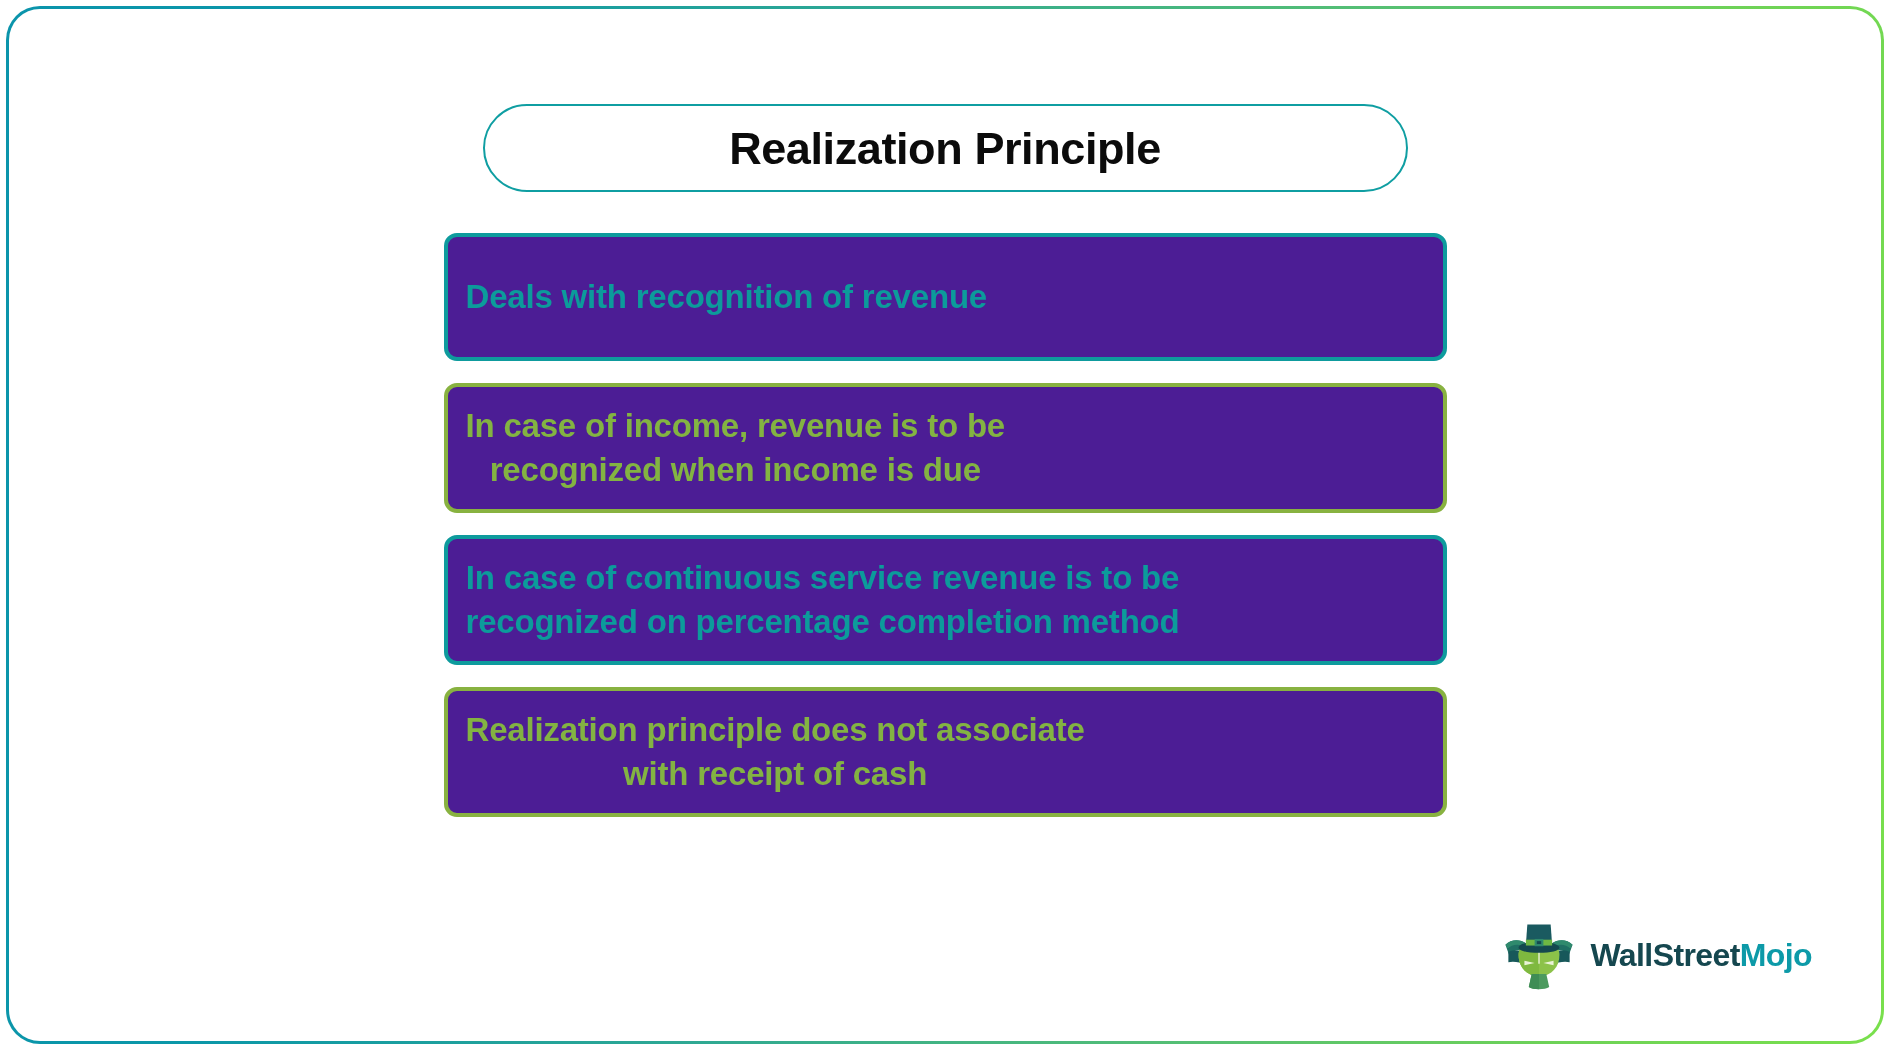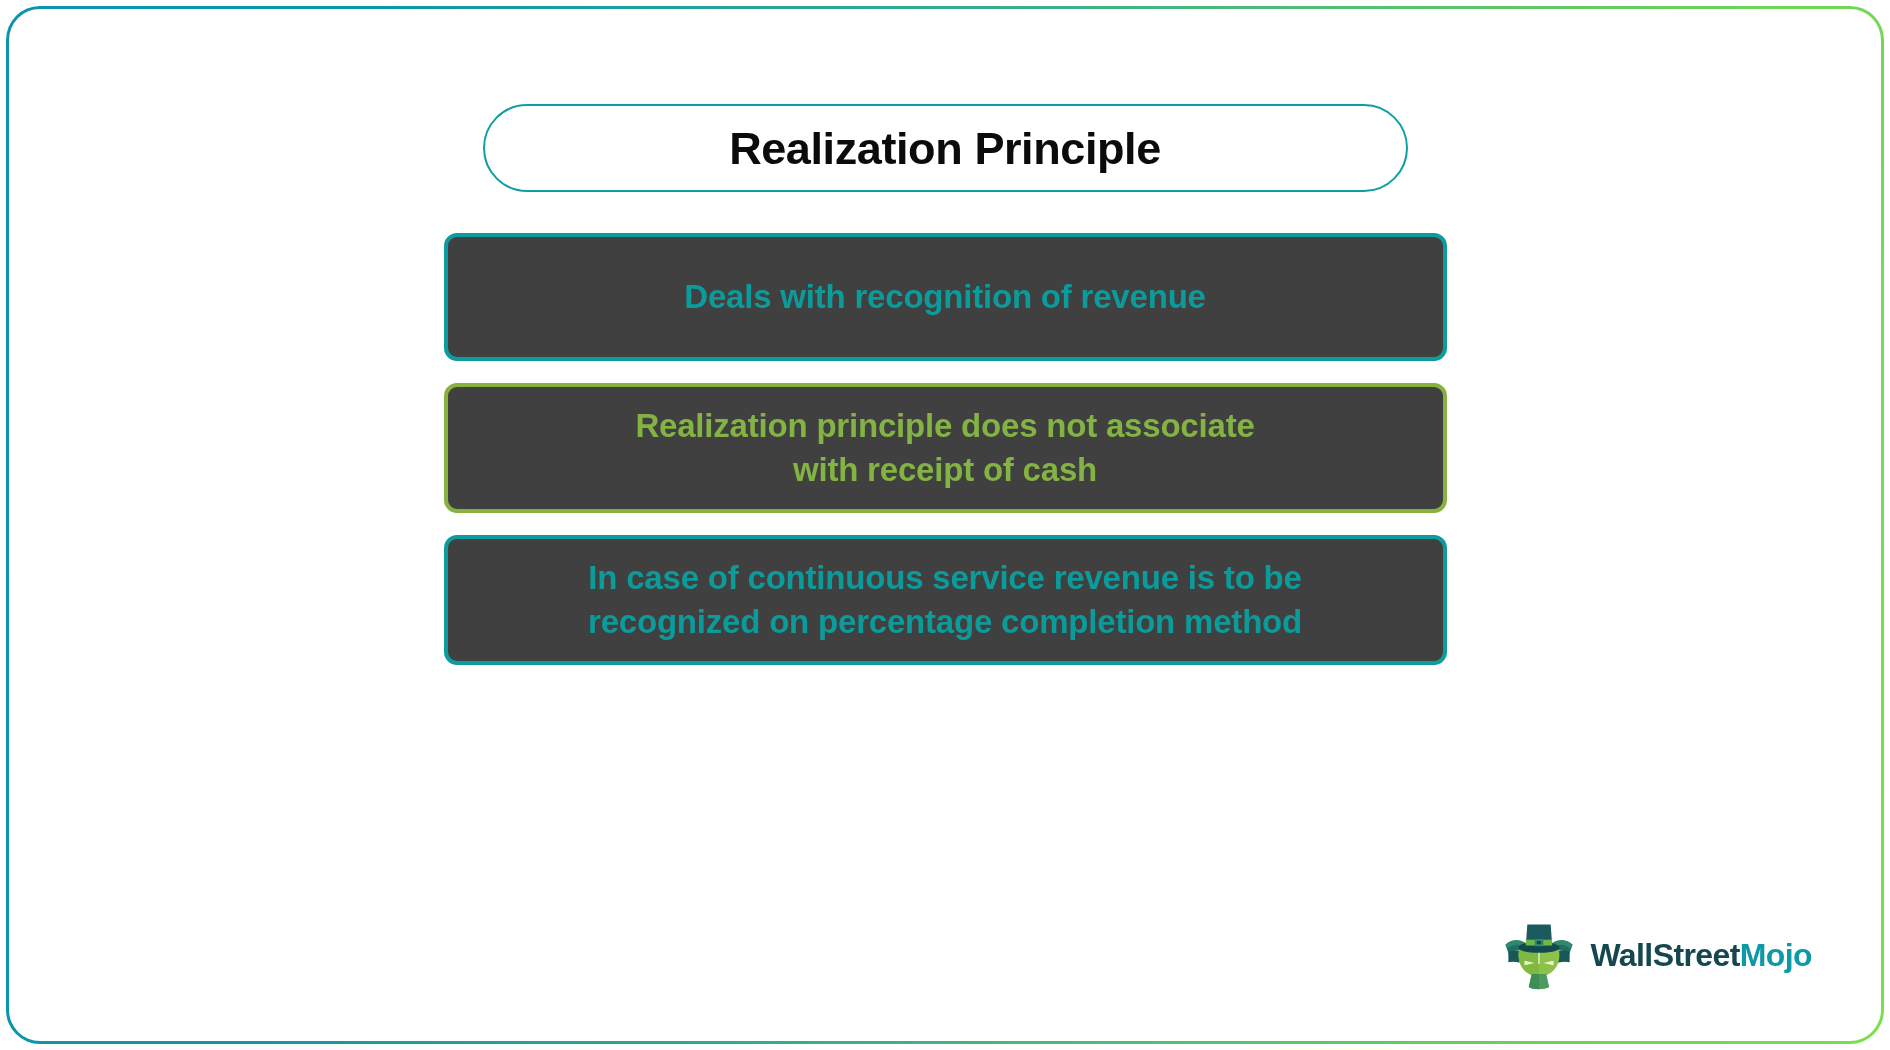--- a/index.html
+++ b/index.html
@@ -83,11 +83,11 @@
     border-radius: 13px;
     display: flex;
     align-items: center;
-    justify-content: center;
+    justify-content: flex-start;
     text-align: center;
     box-sizing: border-box;
-    background: #404040;
-    padding: 10px 26px;
+    background: #4c1d95;
+    padding: 10px 18px;
   }
   .fact-box.h-single { height: 128px; }
   .fact-box.h-double { height: 130px; }

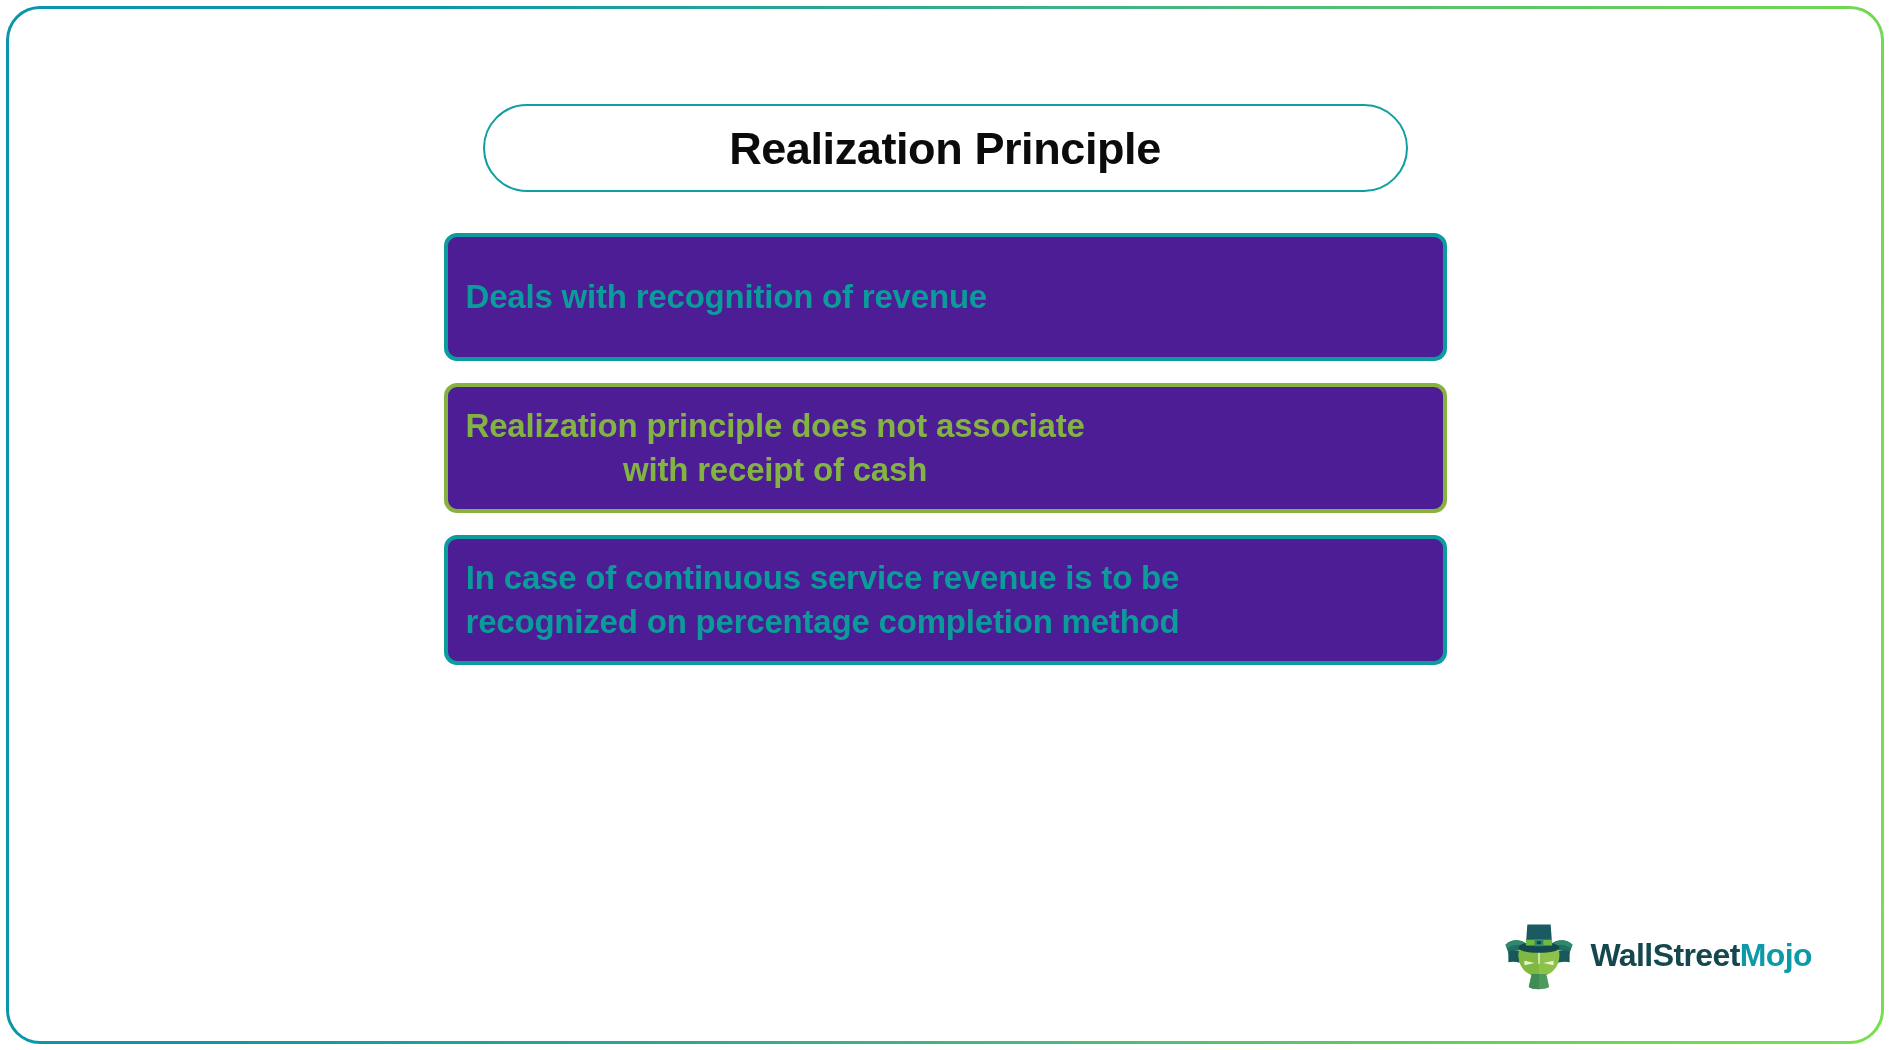--- a/index.html
+++ b/index.html
@@ -156,6 +156,10 @@
         <span class="fact-text">Deals with recognition of revenue</span>
       </div>
 
+      <div class="fact-box green h-double">
+        <span class="fact-text">In case of income, revenue is to be
+recognized when income is due</span>
+      </div>
 
       <div class="fact-box green h-double">
         <span class="fact-text">Realization principle does not associate

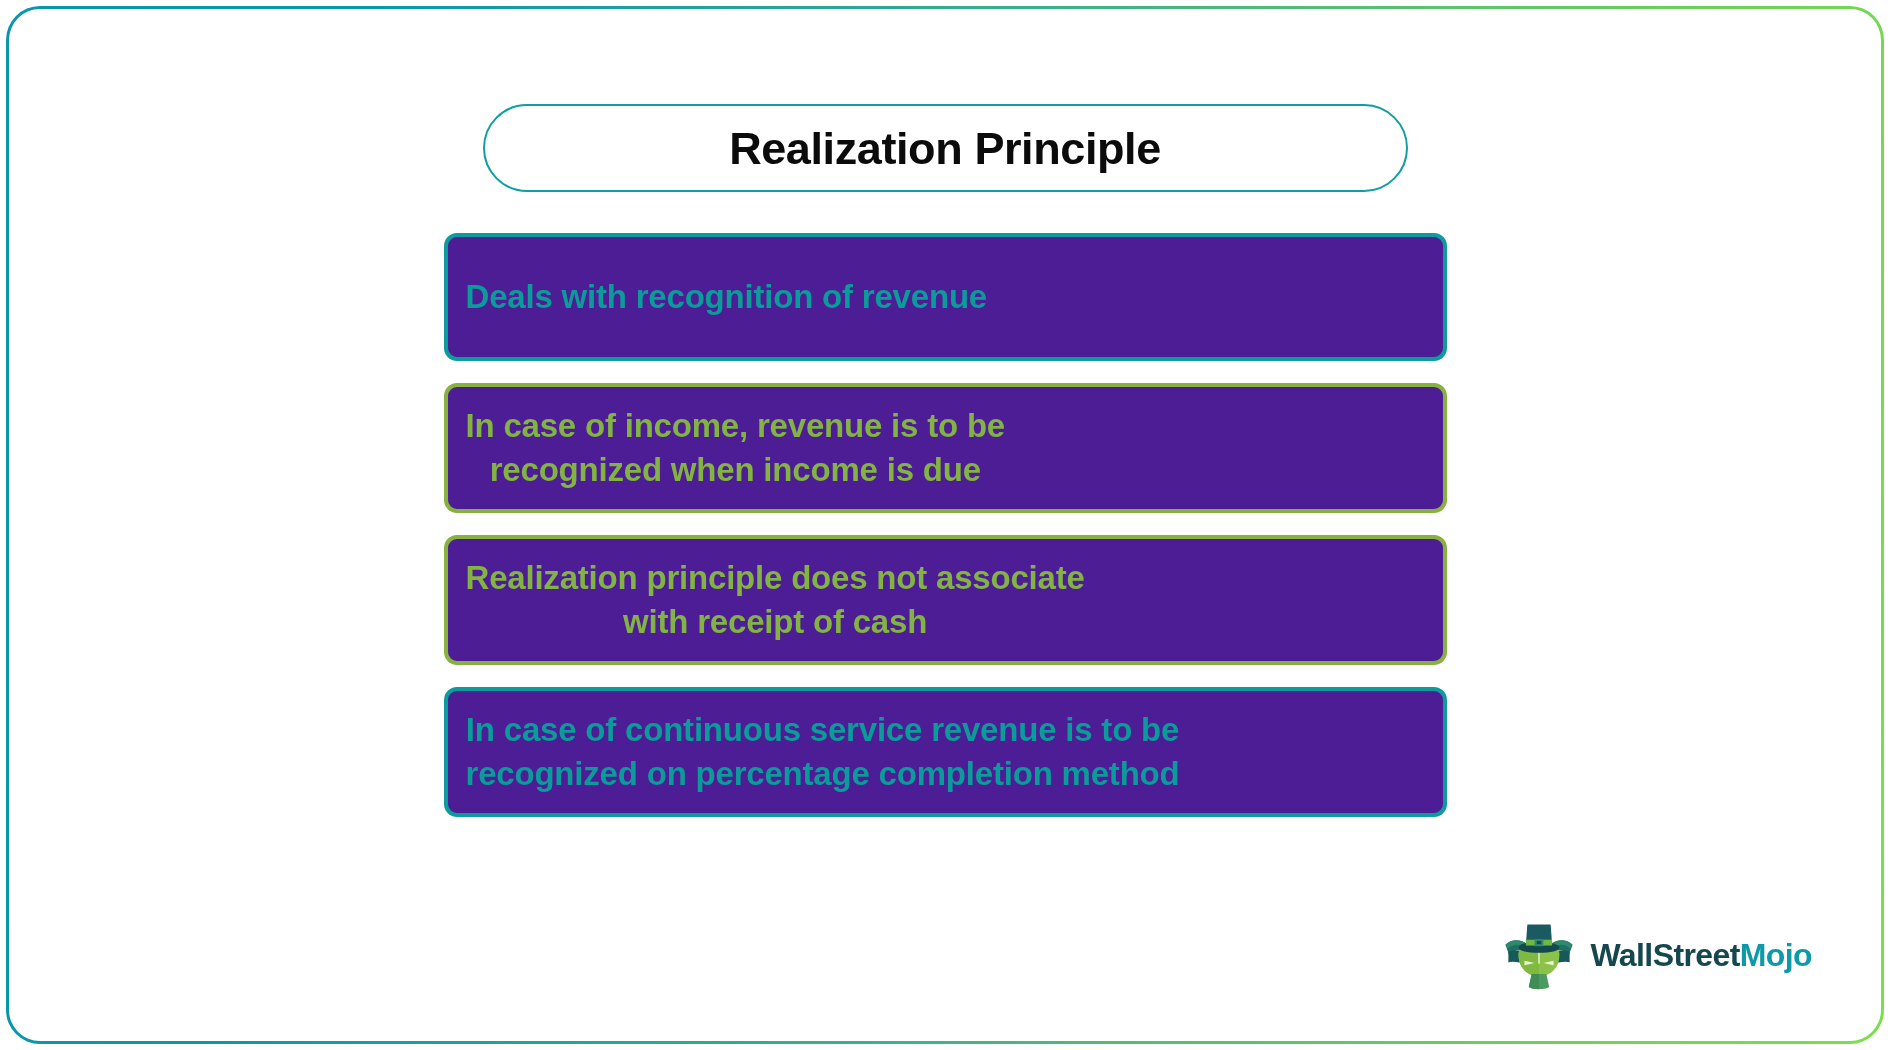--- a/index.html
+++ b/index.html
@@ -161,14 +161,14 @@
 recognized when income is due</span>
       </div>
 
+      <div class="fact-box teal h-double">
+        <span class="fact-text">In case of continuous service revenue is to be
+recognized on percentage completion method</span>
+      </div>
+
       <div class="fact-box green h-double">
         <span class="fact-text">Realization principle does not associate
 with receipt of cash</span>
-      </div>
-
-      <div class="fact-box teal h-double">
-        <span class="fact-text">In case of continuous service revenue is to be
-recognized on percentage completion method</span>
       </div>
 
     </div>

